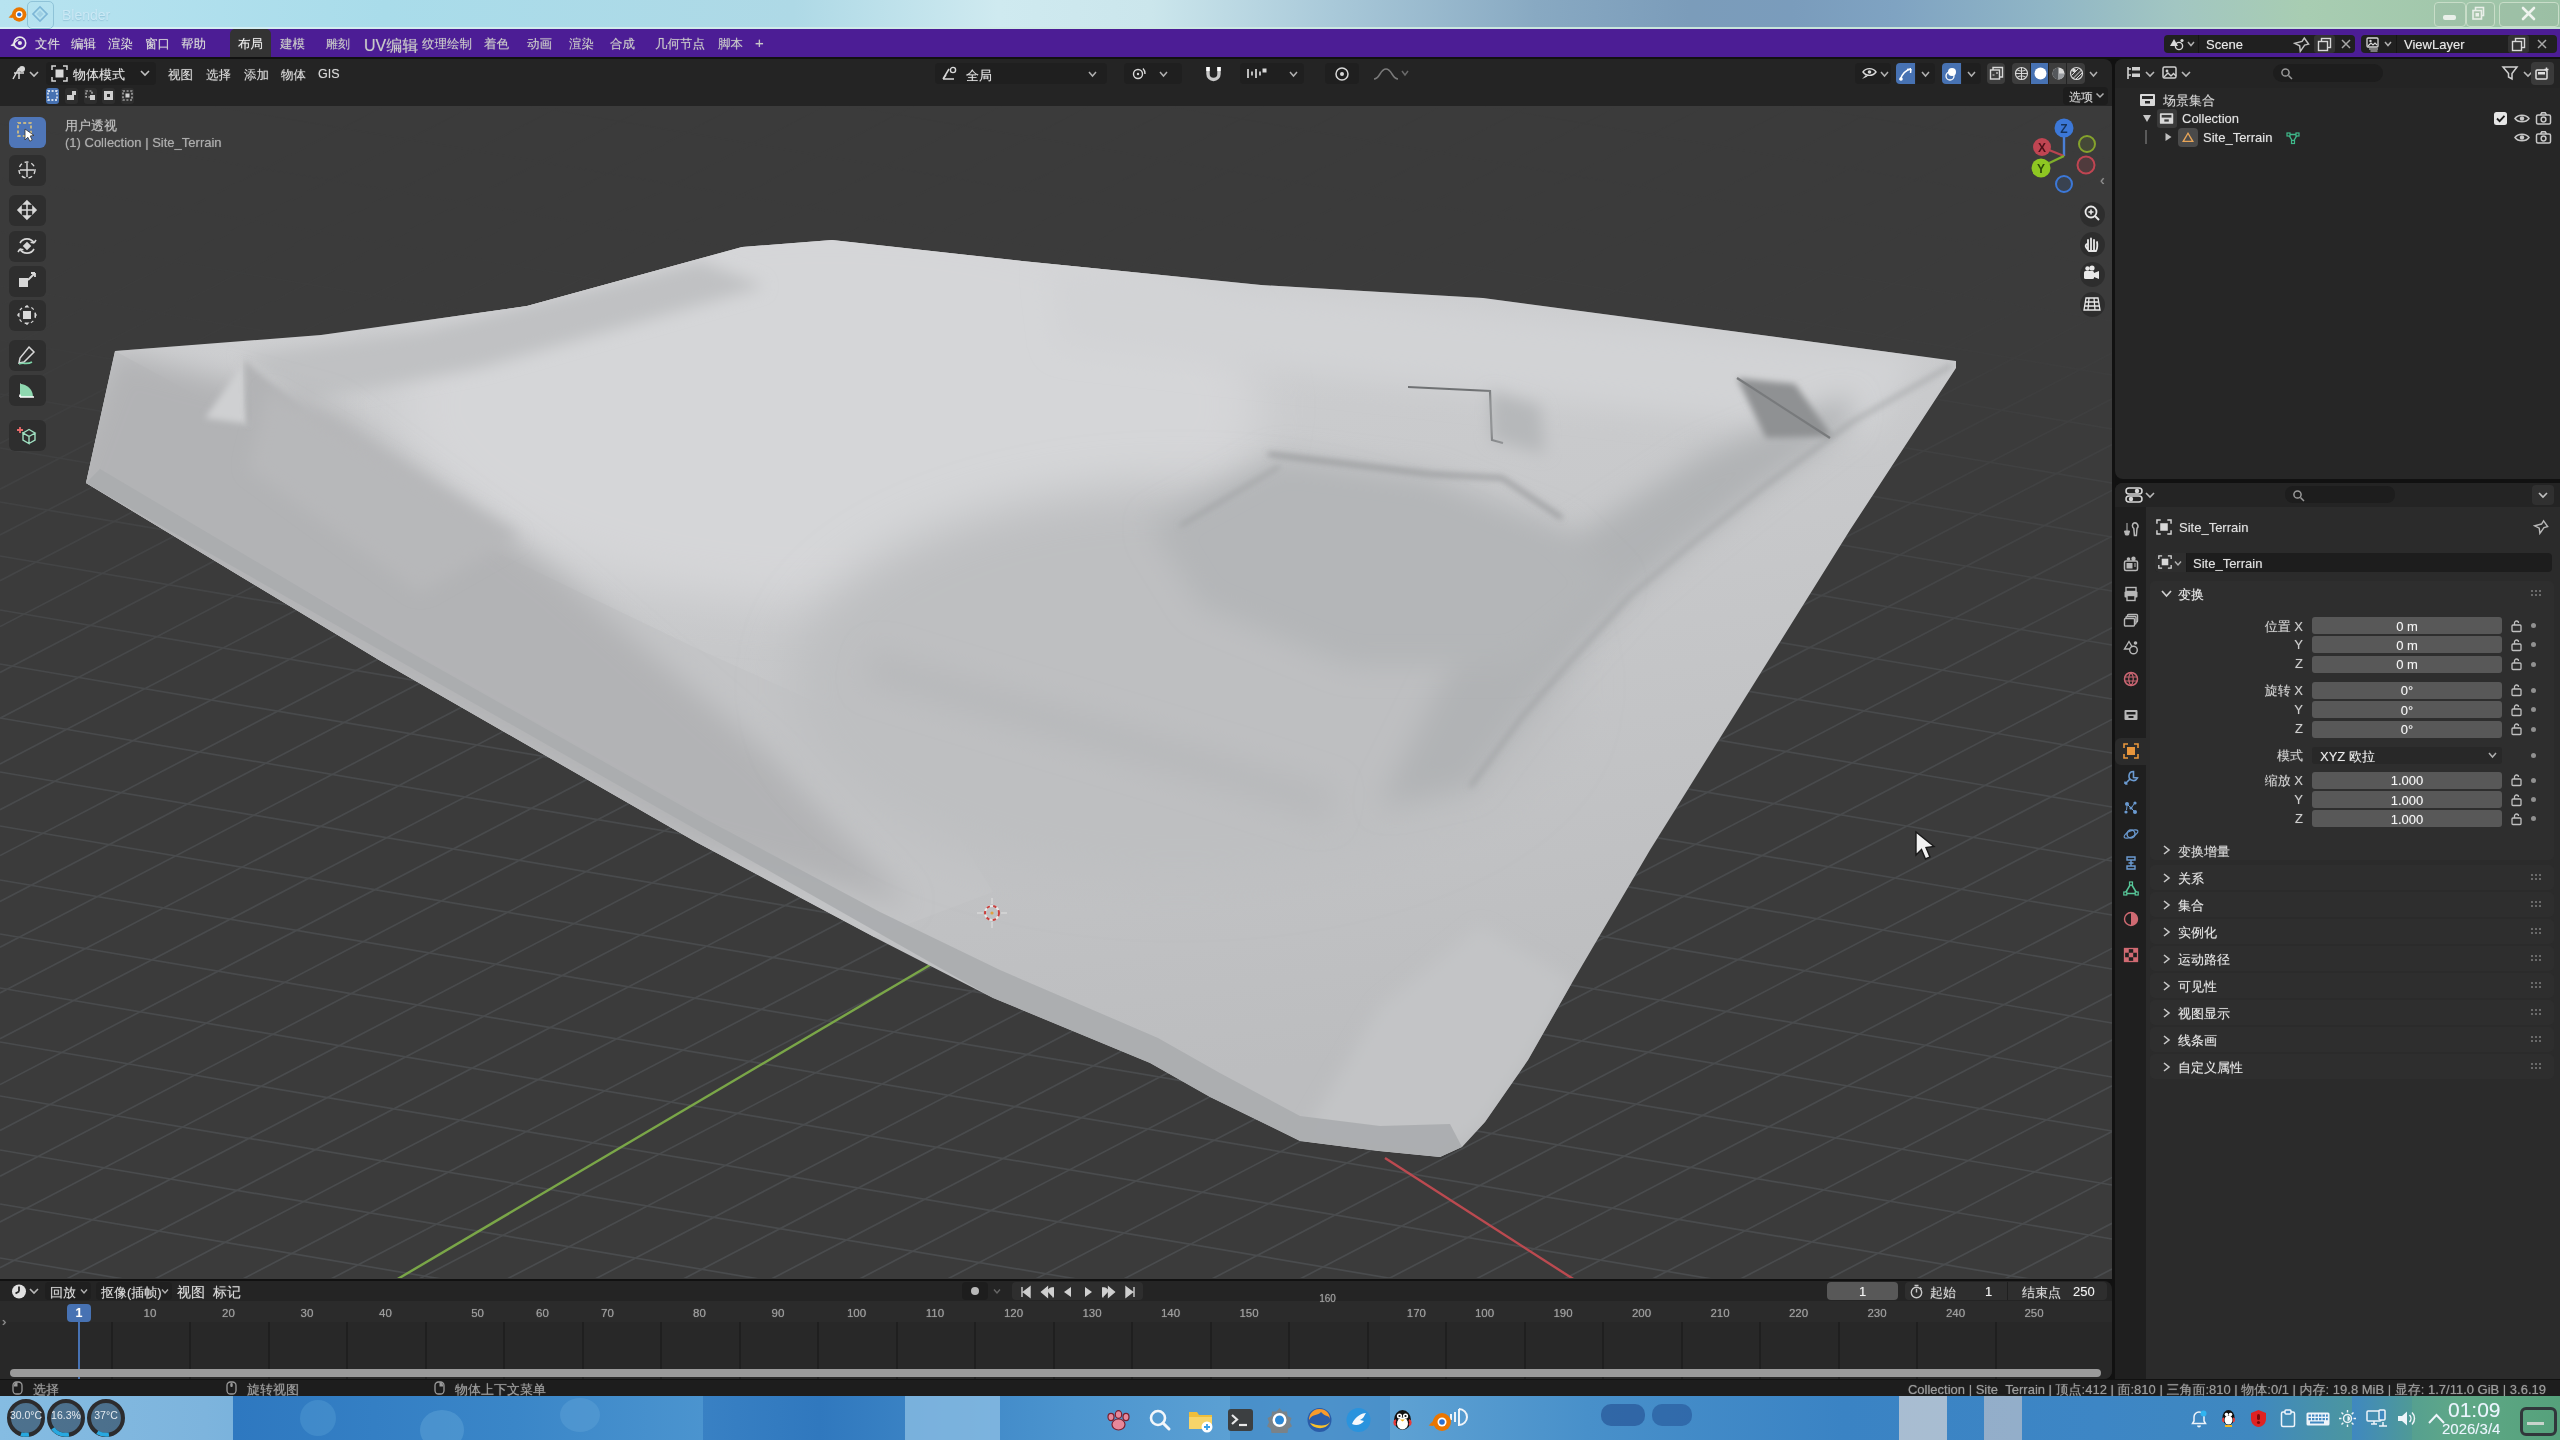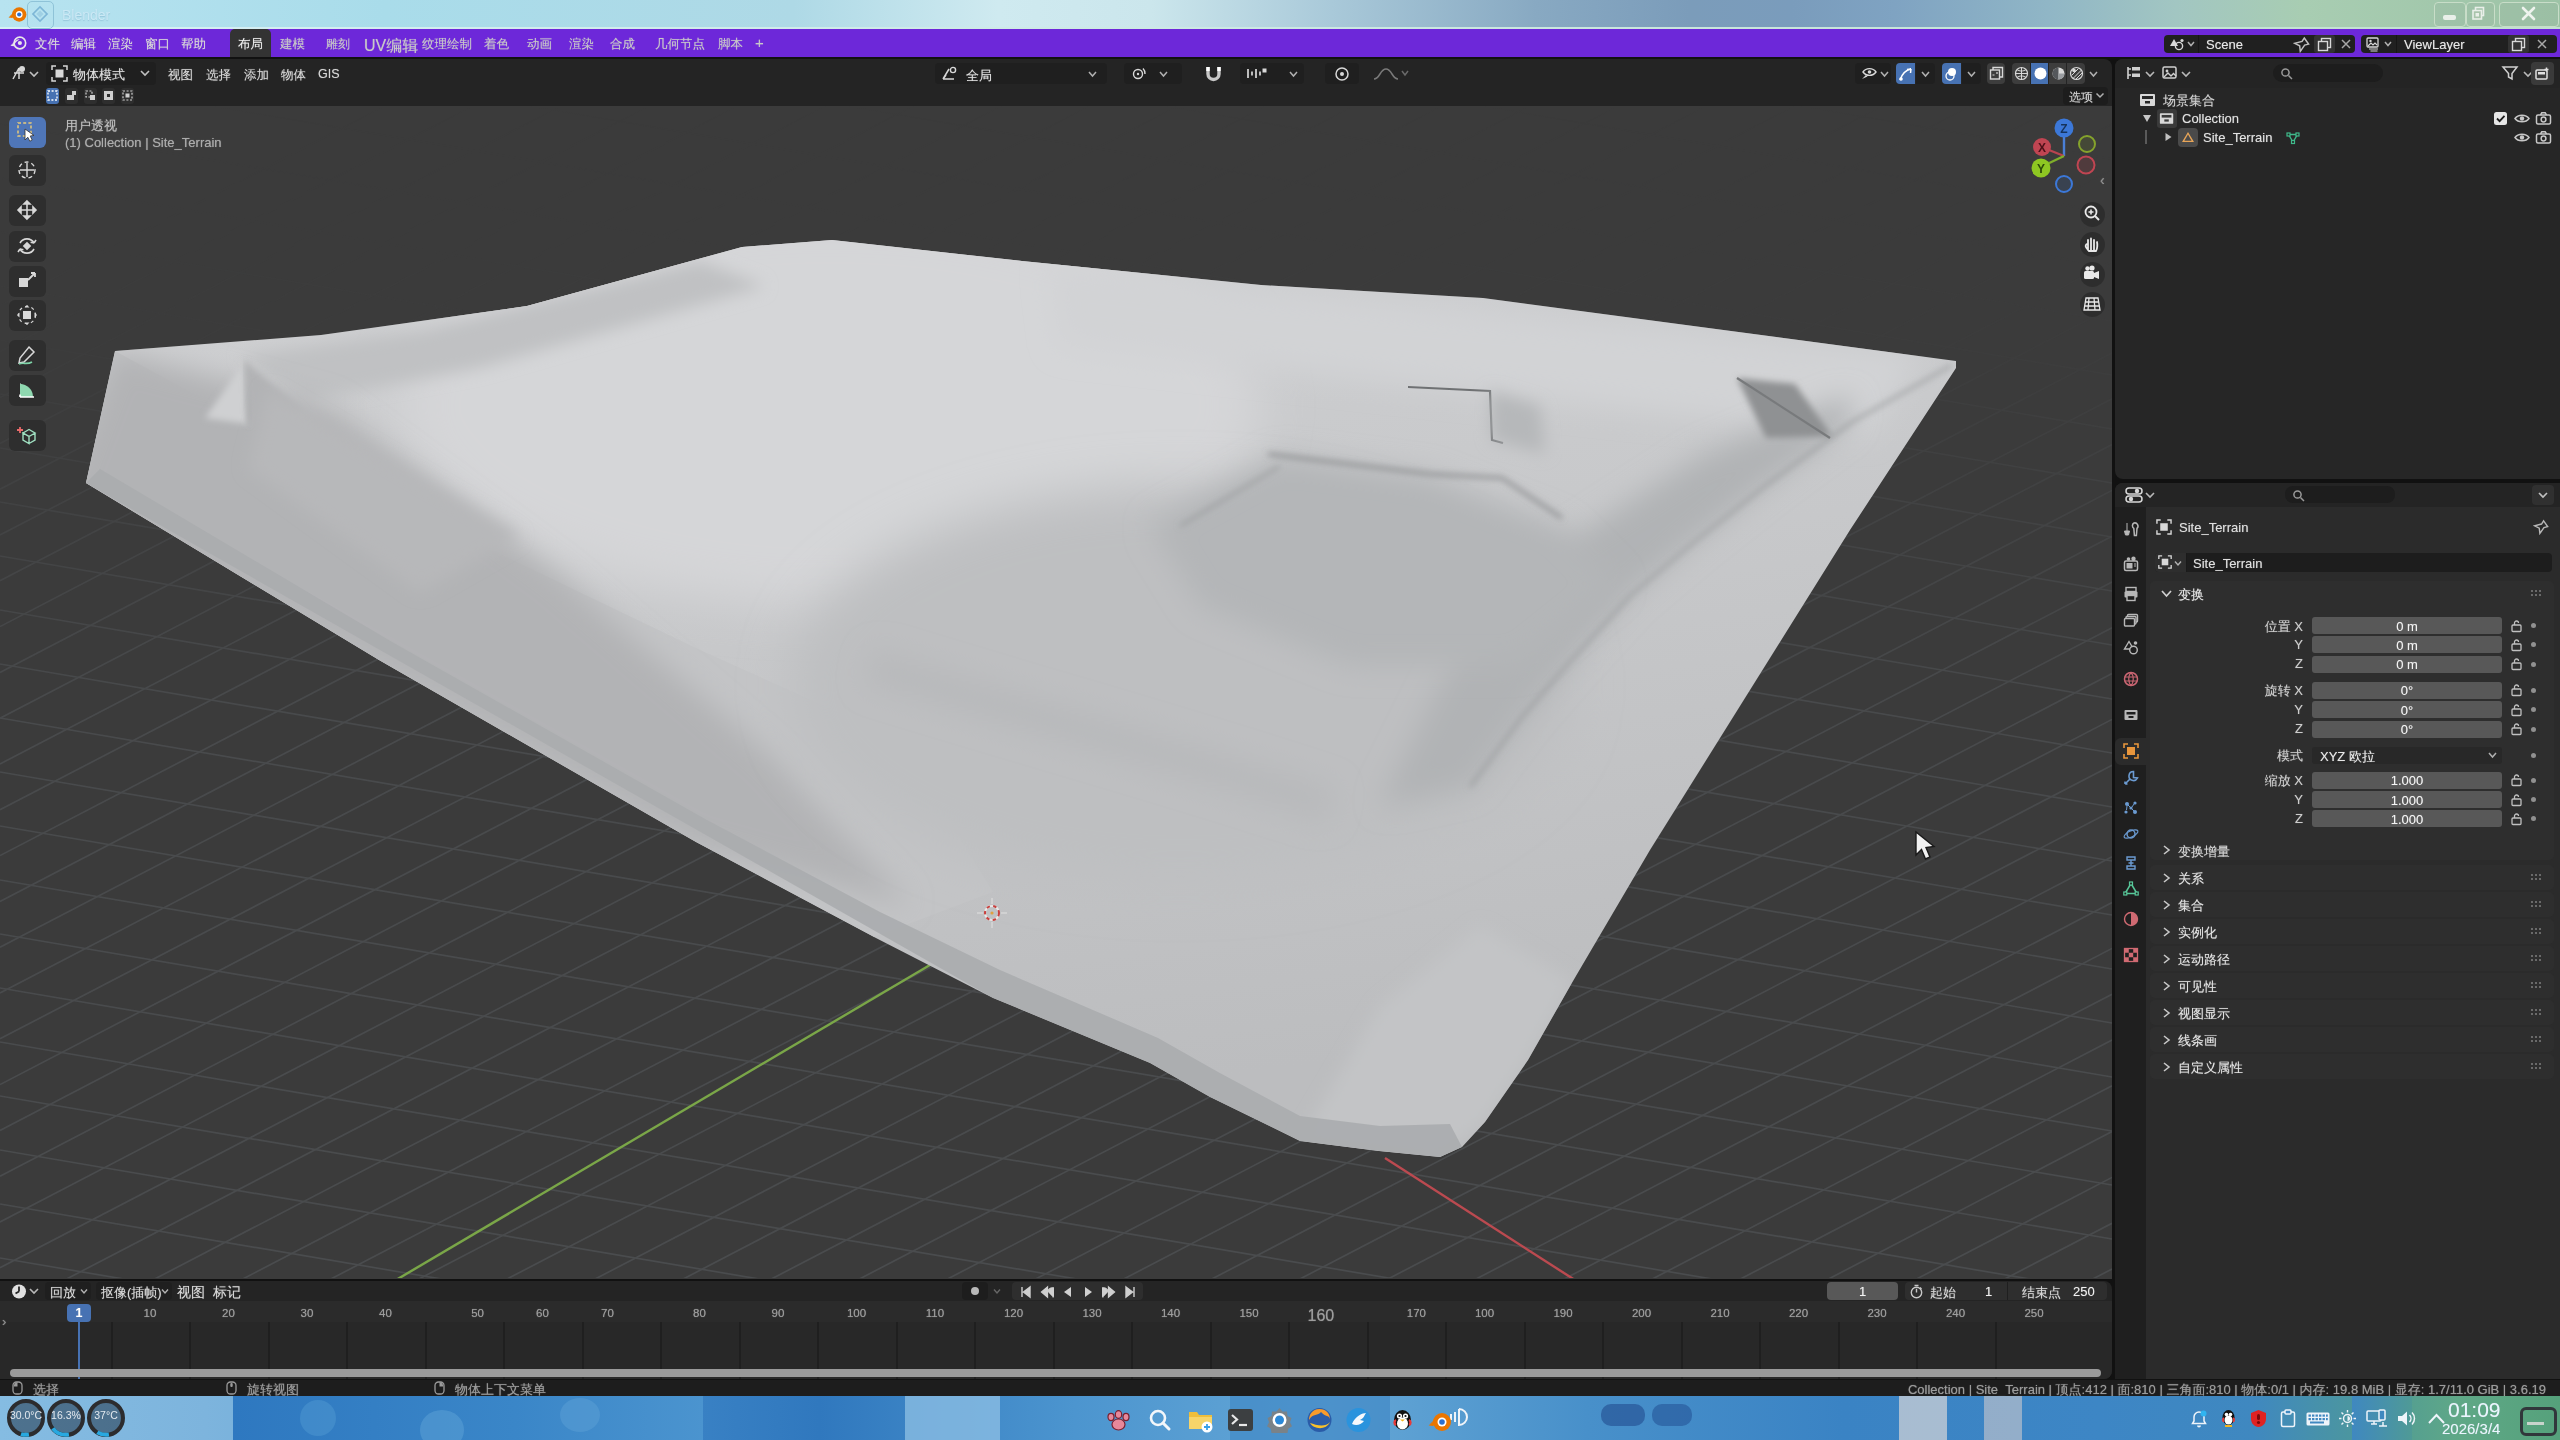--- a/index.html
+++ b/index.html
@@ -42,7 +42,7 @@
  </svg>
 </div>
 
-<div class="abs" id="topbar" style="left:0;top:29px;width:2560px;height:28px;background:#6d28d9">
+<div class="abs" id="topbar" style="left:0;top:29px;width:2560px;height:28px;background:#4c1d95">
  <svg class="abs" style="left:8px;top:4px" width="21" height="20" viewBox="0 0 23 22">
   <circle cx="13" cy="11" r="6.4" fill="none" stroke="#e8e8e8" stroke-width="1.8"></circle>
   <circle cx="13" cy="11" r="2.3" fill="#e8e8e8"></circle>

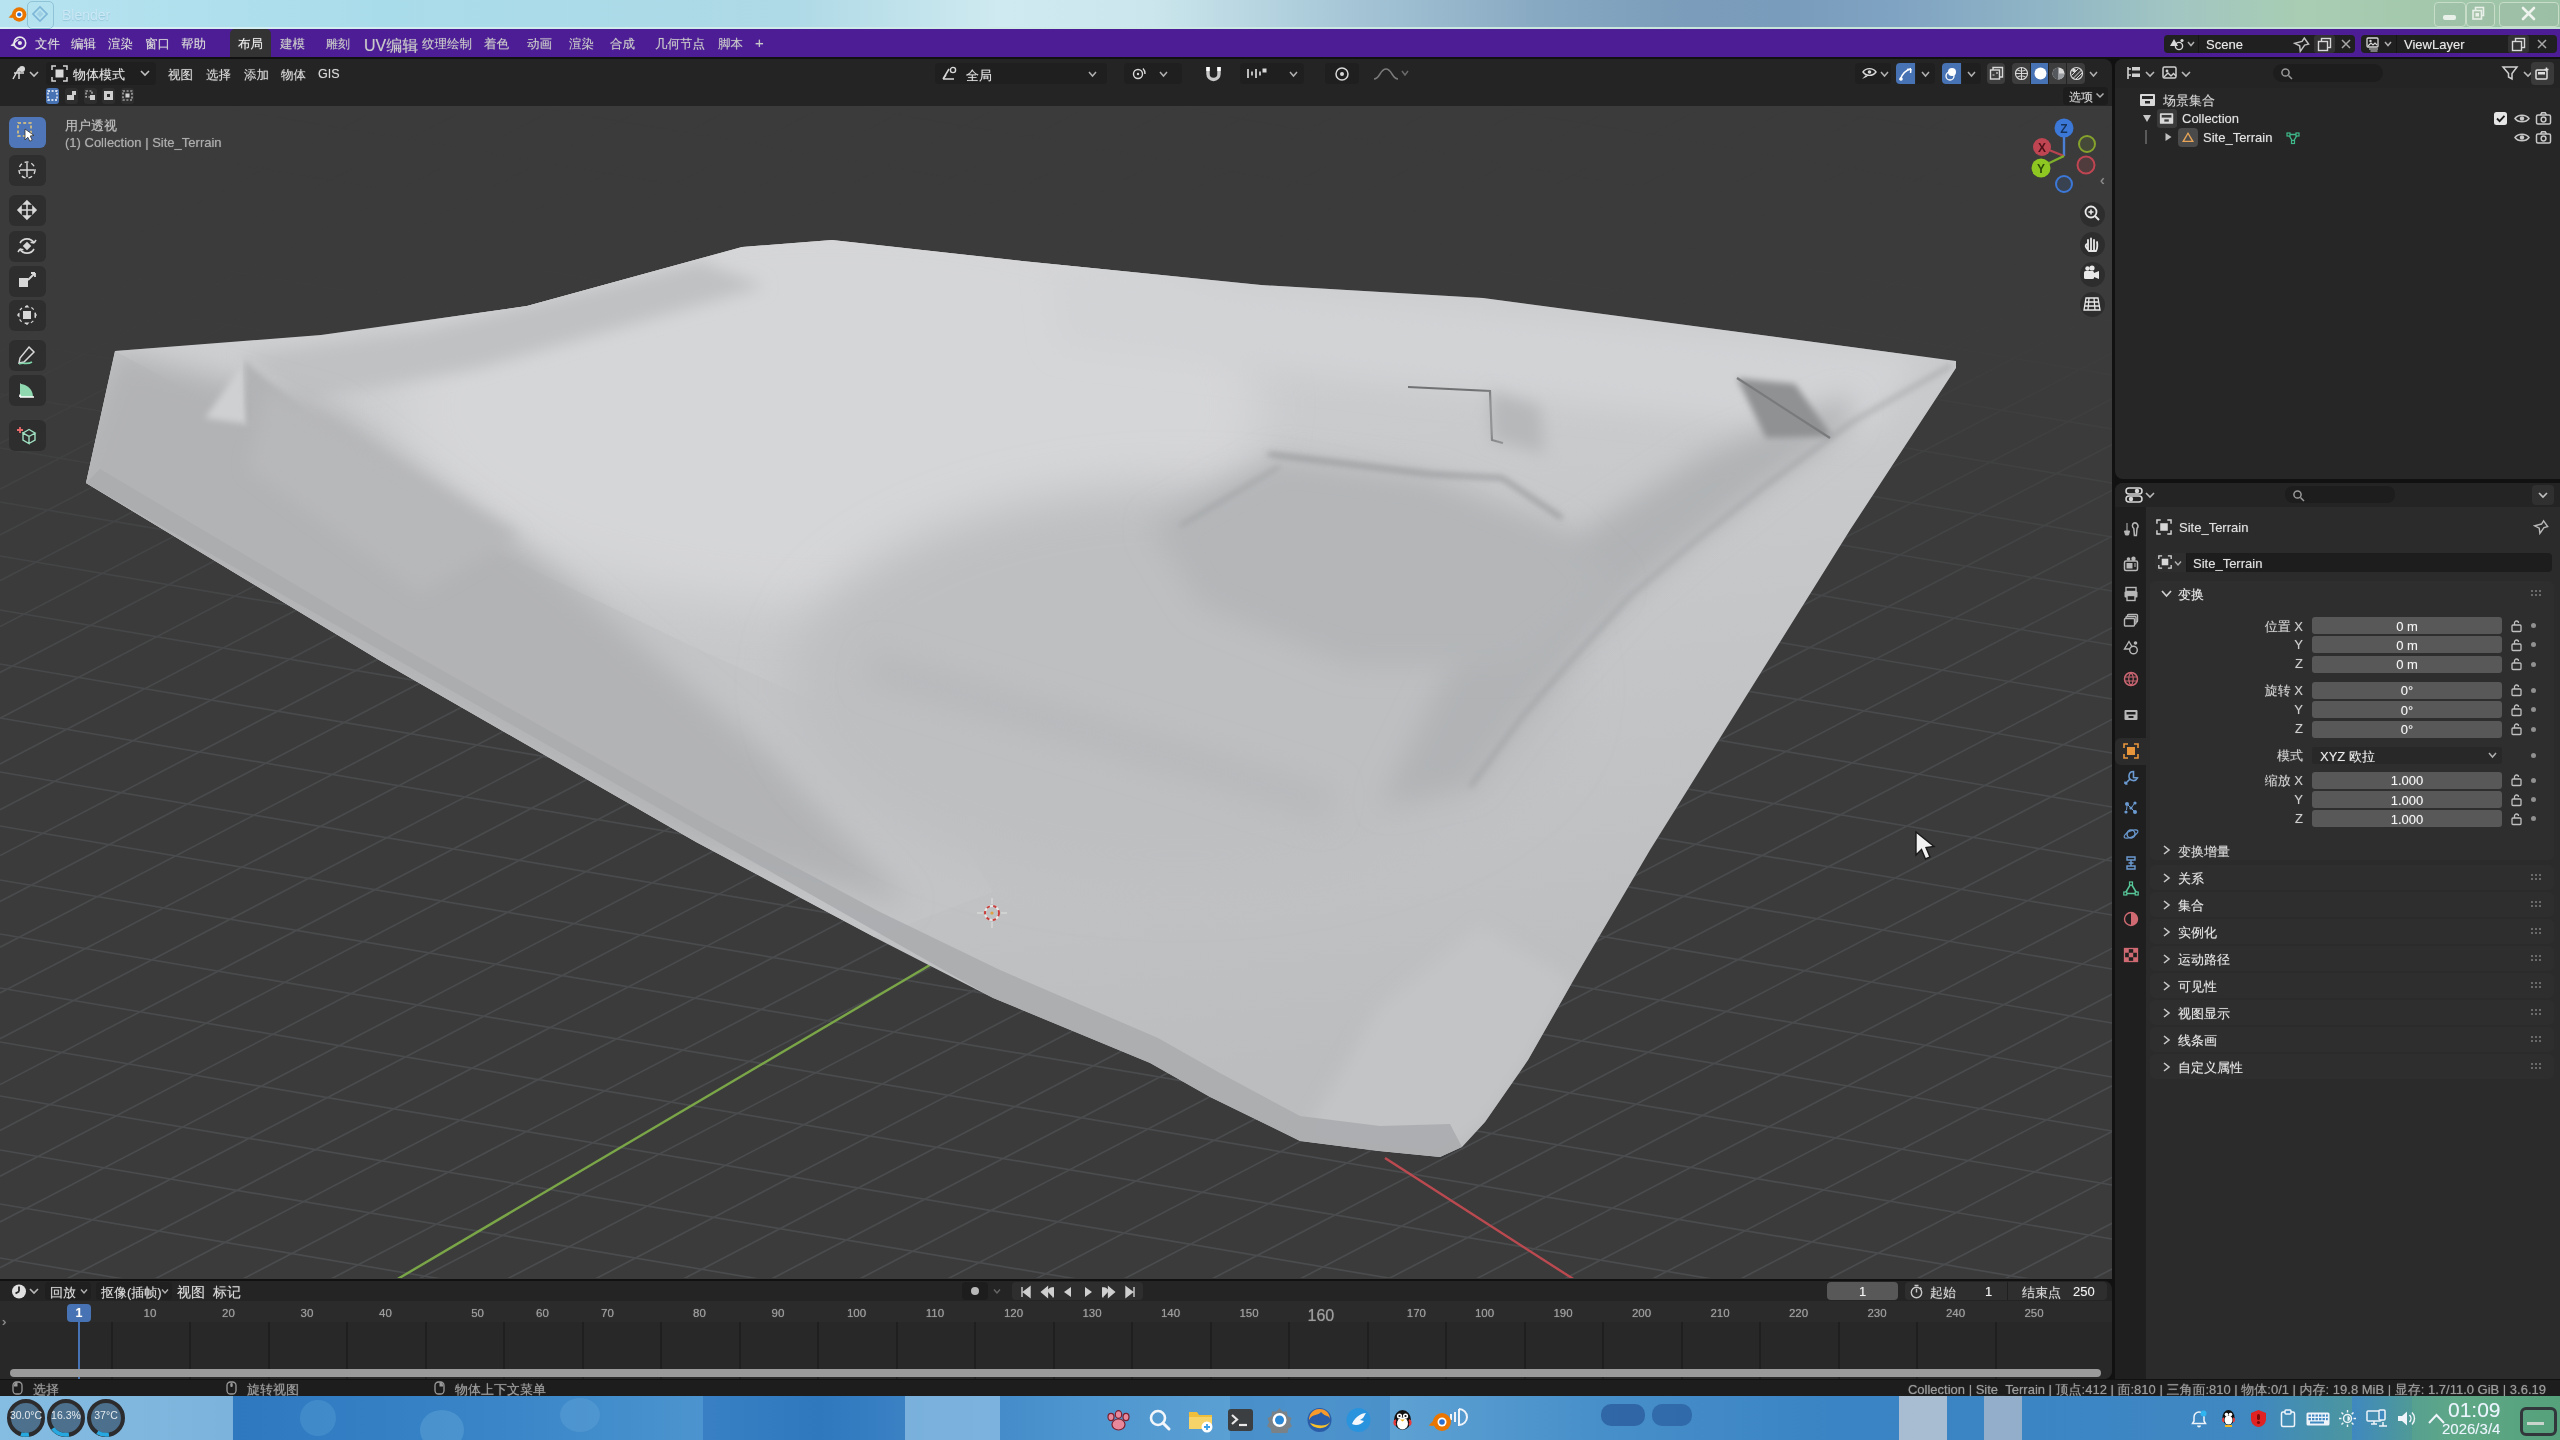--- a/index.html
+++ b/index.html
@@ -995,7 +995,7 @@
       <div class="tx" style="left:1072px;top:26px;width:40px;text-align:center;font-size:11.5px;color:#9d9d9d">130</div>
       <div class="tx" style="left:1150.5px;top:26px;width:40px;text-align:center;font-size:11.5px;color:#9d9d9d">140</div>
       <div class="tx" style="left:1229px;top:26px;width:40px;text-align:center;font-size:11.5px;color:#9d9d9d">150</div>
-      <div class="tx" style="left:1307.5px;top:26px;width:40px;font-size:16px;color:#9d9d9d">160</div>
+      <div class="tx" style="left:1307.5px;top:12px;width:40px;text-align:center;font-size:10px;color:#9d9d9d">160</div>
       <div class="tx" style="left:1386px;top:26px;width:40px;text-align:right;font-size:11.5px;color:#9d9d9d">170</div>
       <div class="tx" style="left:1464.5px;top:26px;width:40px;text-align:center;font-size:11.5px;color:#9d9d9d">100</div>
       <div class="tx" style="left:1543px;top:26px;width:40px;text-align:center;font-size:11.5px;color:#9d9d9d">190</div>

